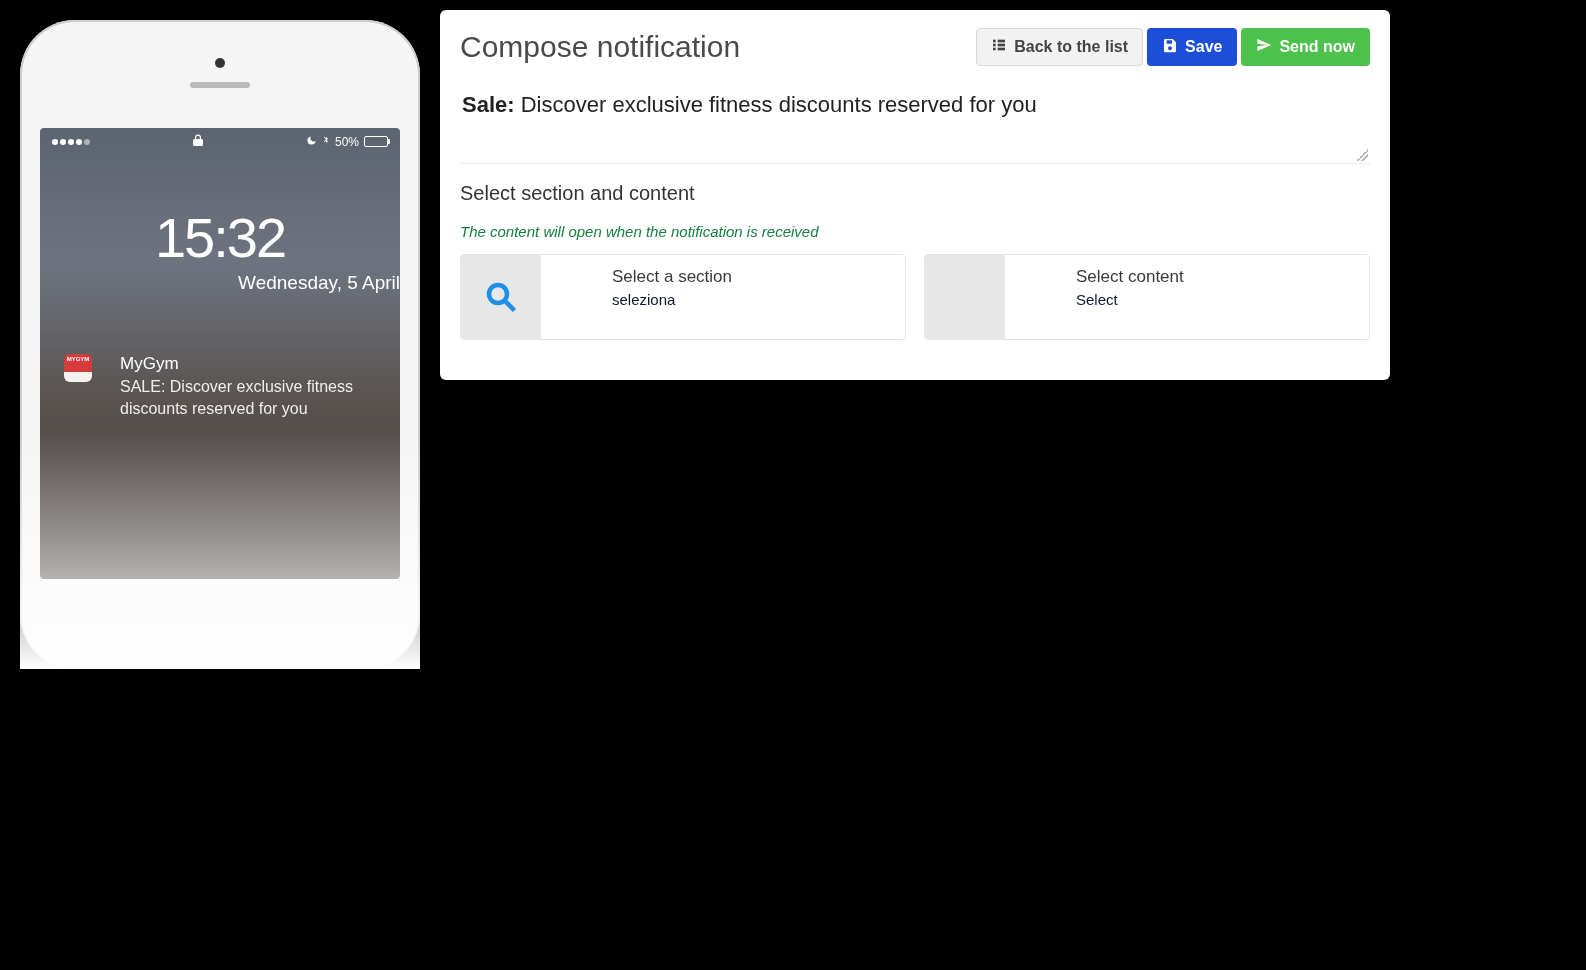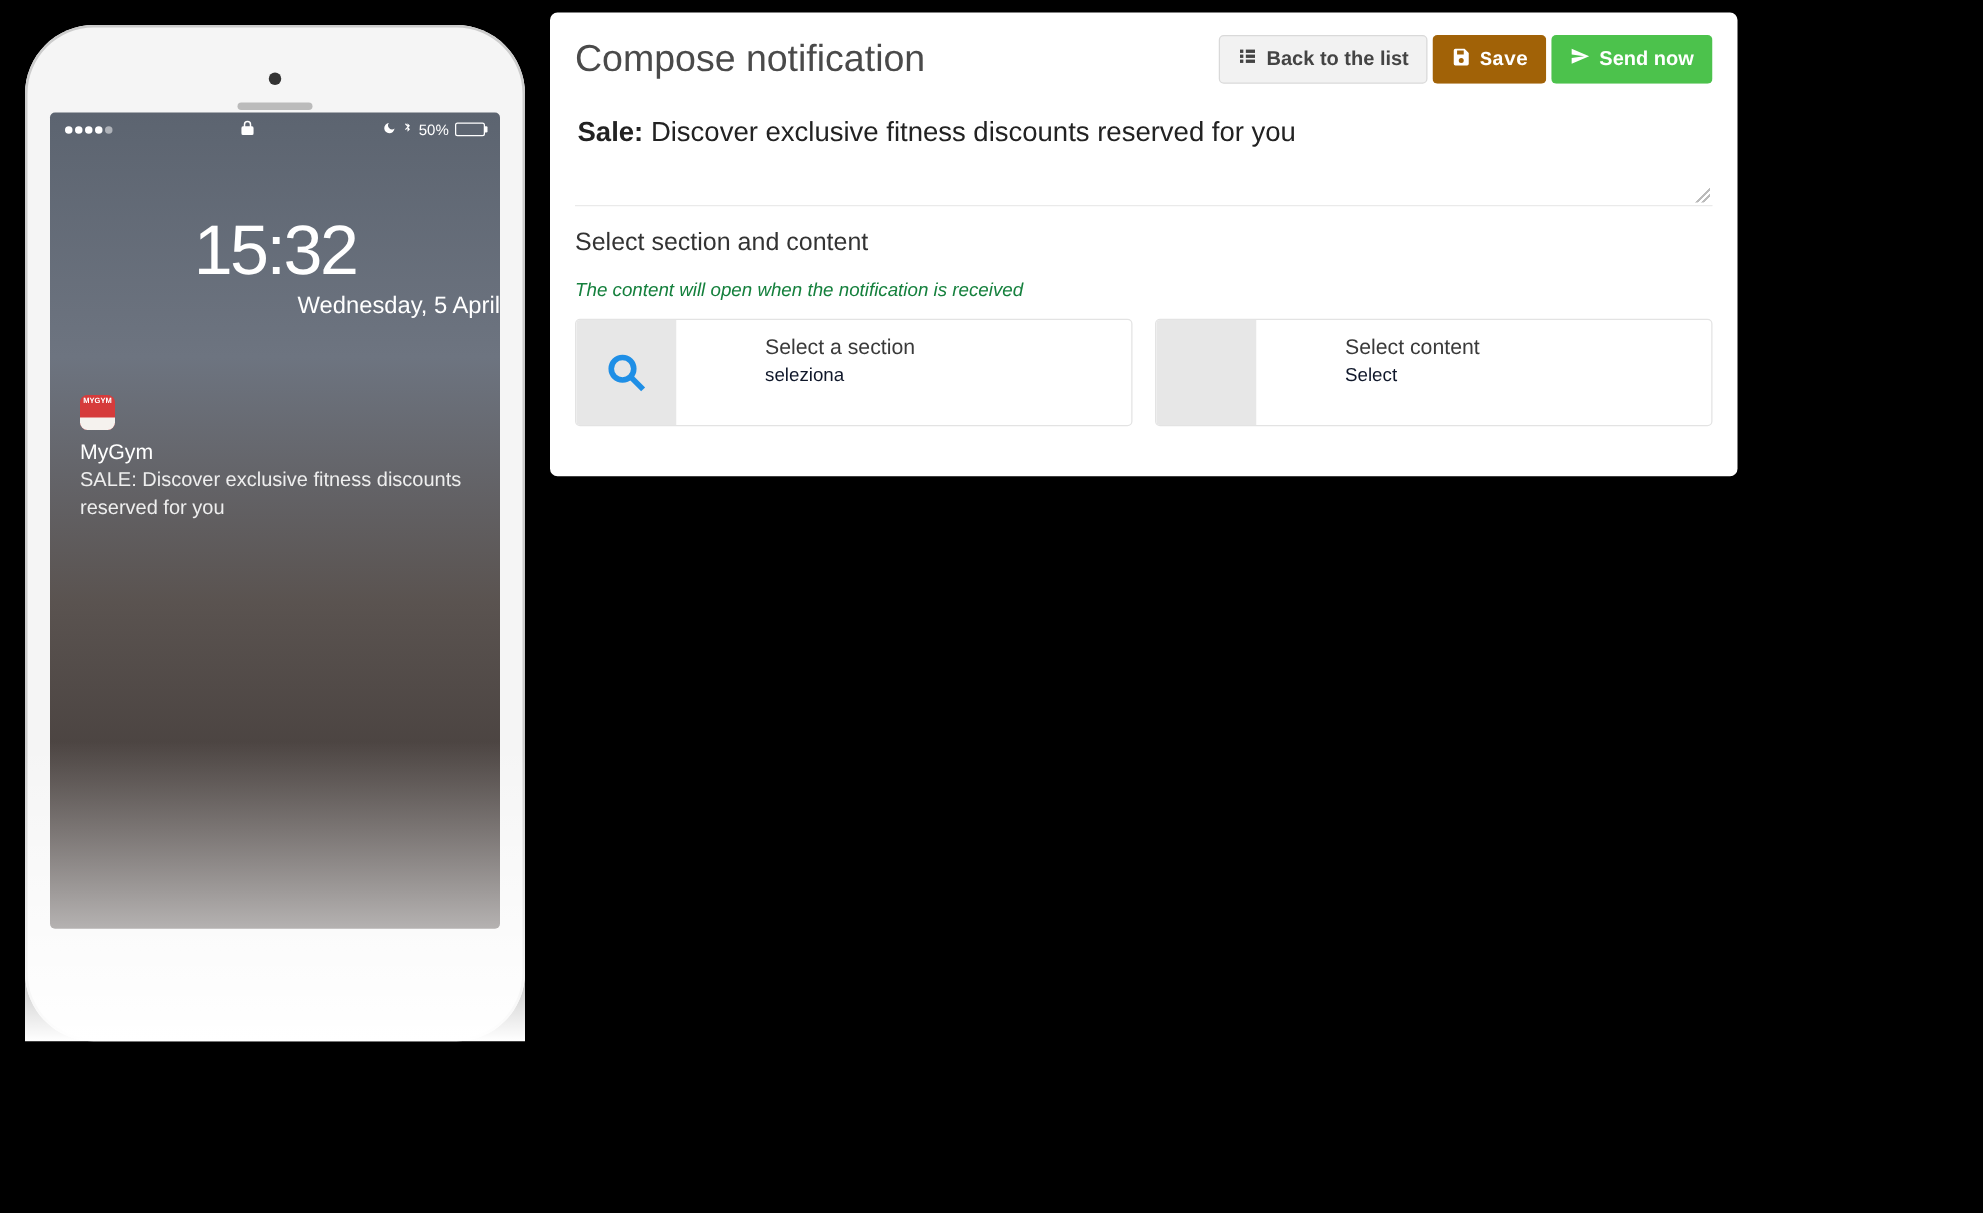--- a/index.html
+++ b/index.html
@@ -169,9 +169,8 @@
     color: #444;
   }
   .btn-primary {
-    background: #a16207;
+    background: #1d4ed8;
     color: #fff;
-    font-family: Liberation Mono, monospace;
   }
   .btn-success {
     background: #4cc24c;

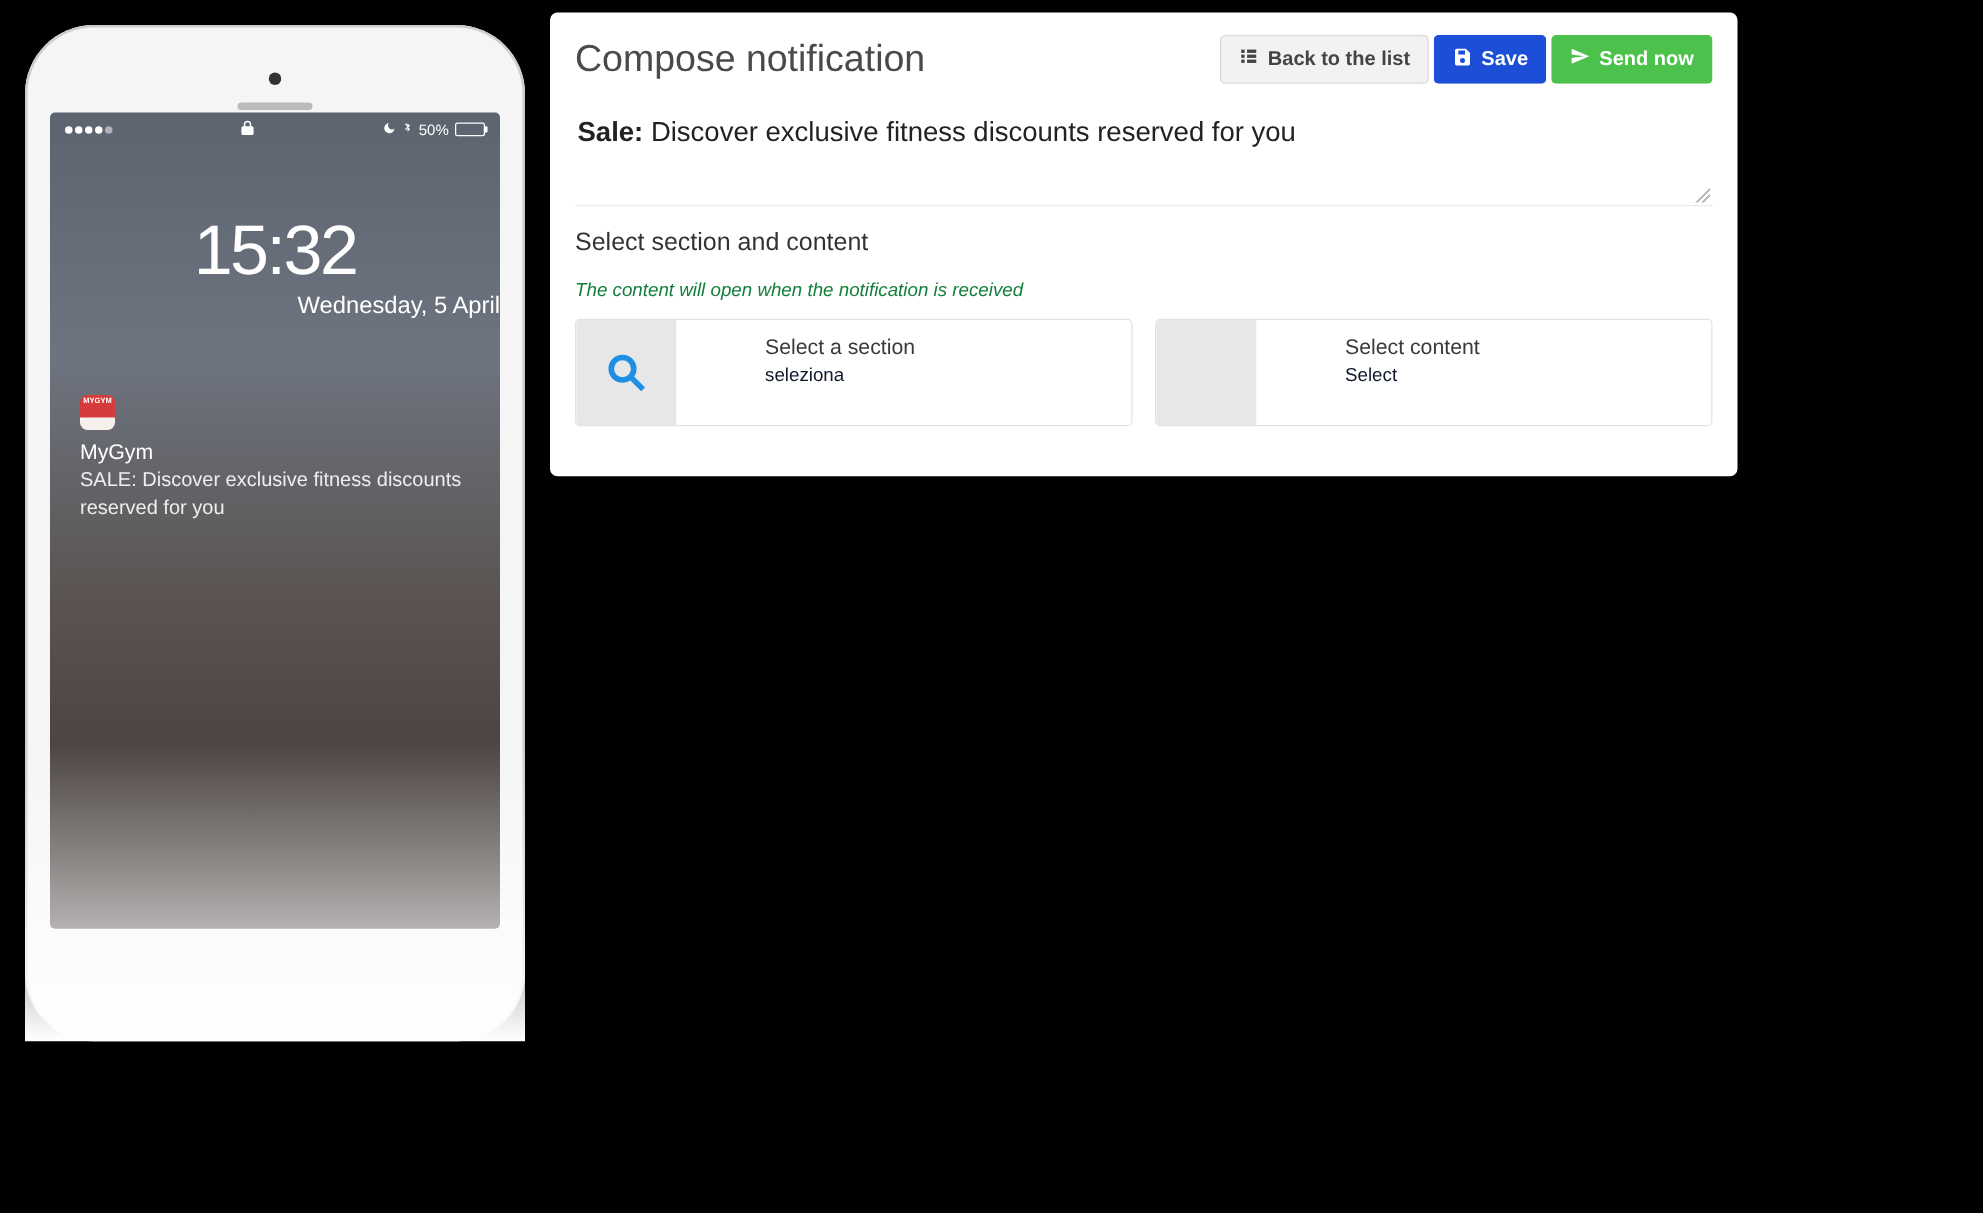--- a/index.html
+++ b/index.html
@@ -18,11 +18,11 @@
     left: 20px;
     top: 20px;
     width: 400px;
-    height: 813px;
+    height: 649px;
     background: #f5f5f5;
     border-radius: 55px;
     box-shadow: 0 30px 60px rgba(0,0,0,0.5), inset 0 0 0 2px #ccc;
-    padding: 70px 20px 90px 20px;
+    padding: 108px 20px 90px 20px;
   }
   .phone::before {
     content: "";

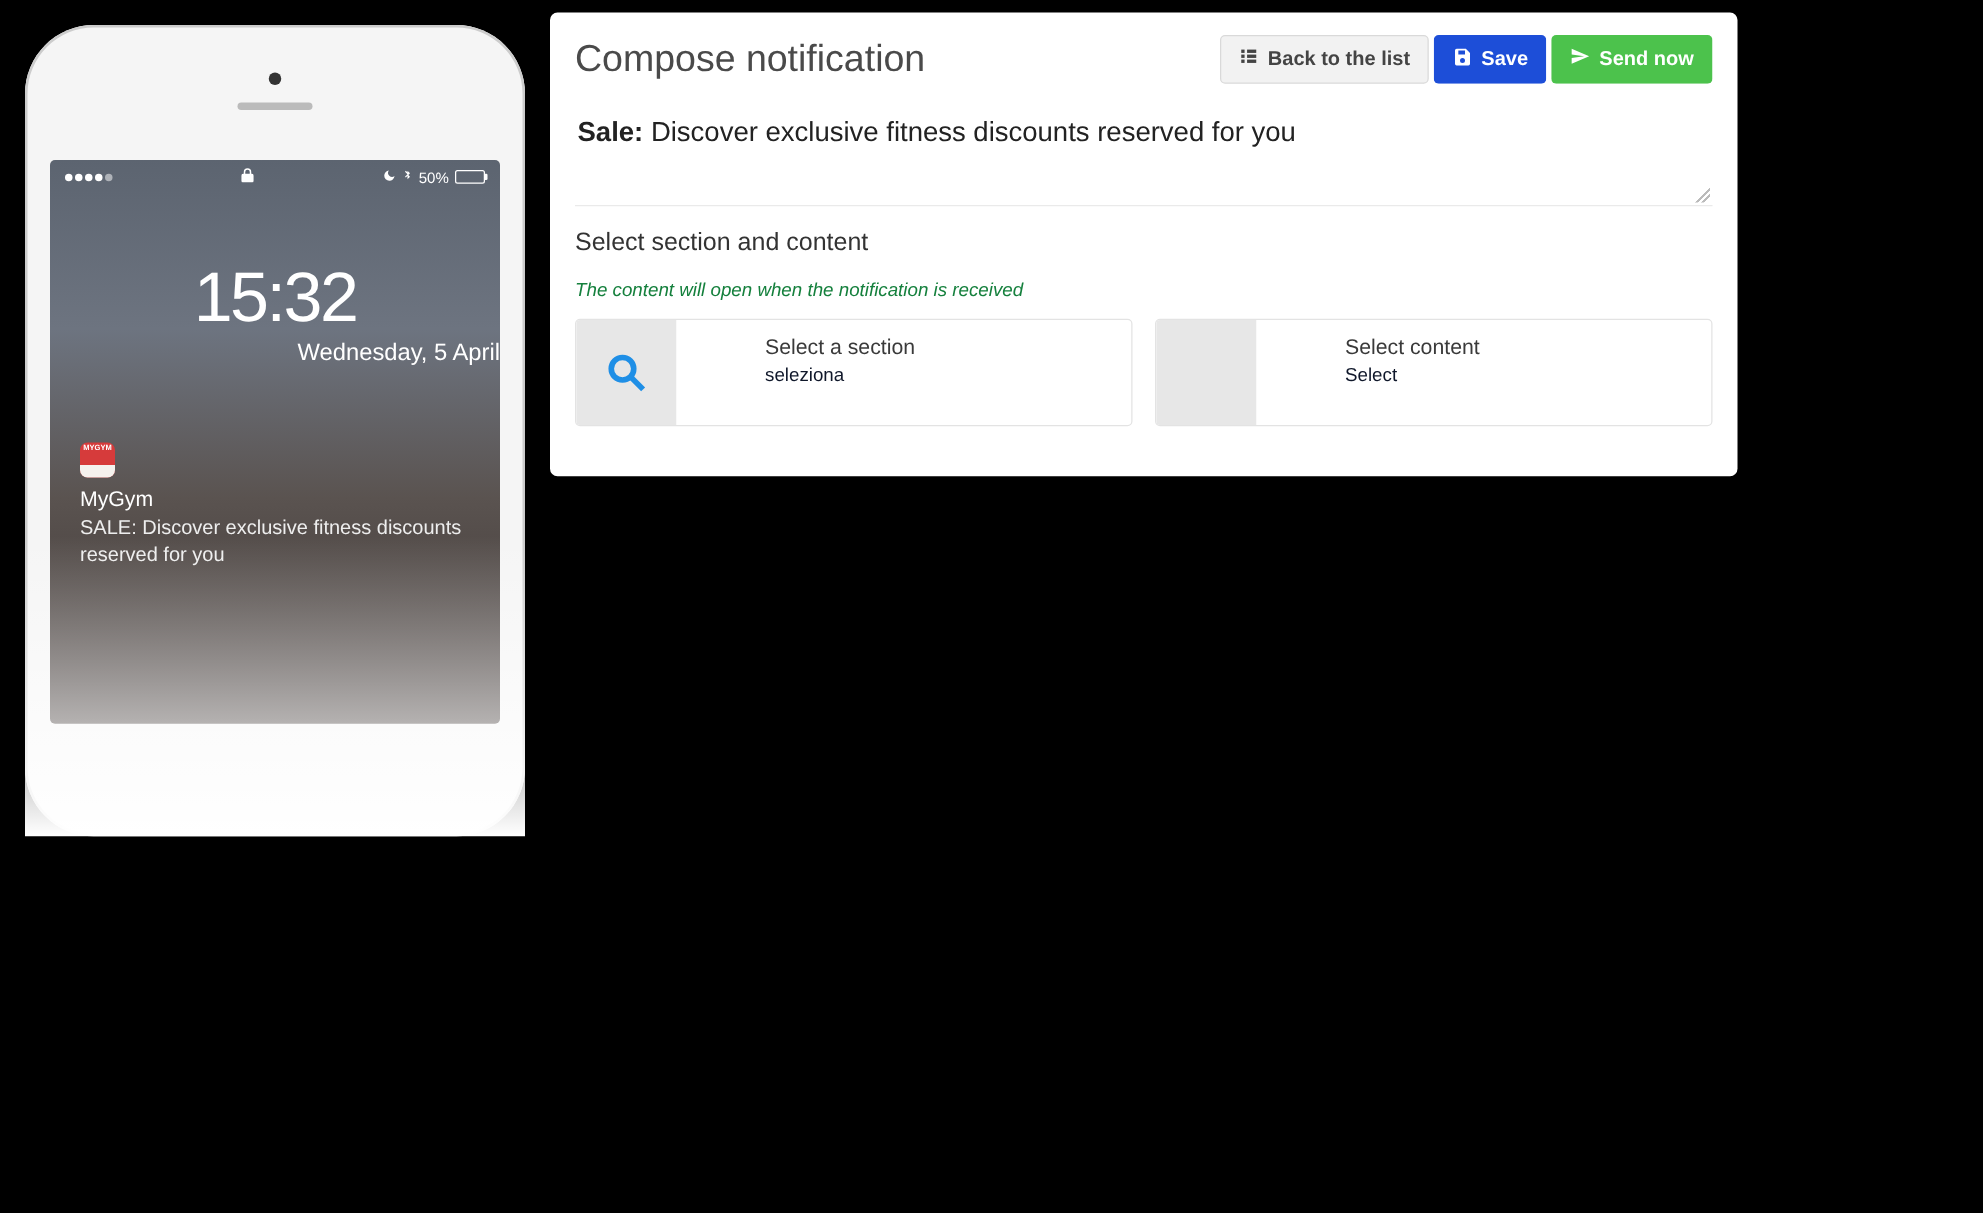--- a/index.html
+++ b/index.html
@@ -89,9 +89,8 @@
     margin: 48px 14px 0 14px;
     padding: 12px 10px;
     display: flex;
-    gap: 8px;
+    gap: 28px;
     align-items: flex-start;
-    flex-direction: column;
   }
   .notif-appicon {
     width: 28px; height: 28px;

